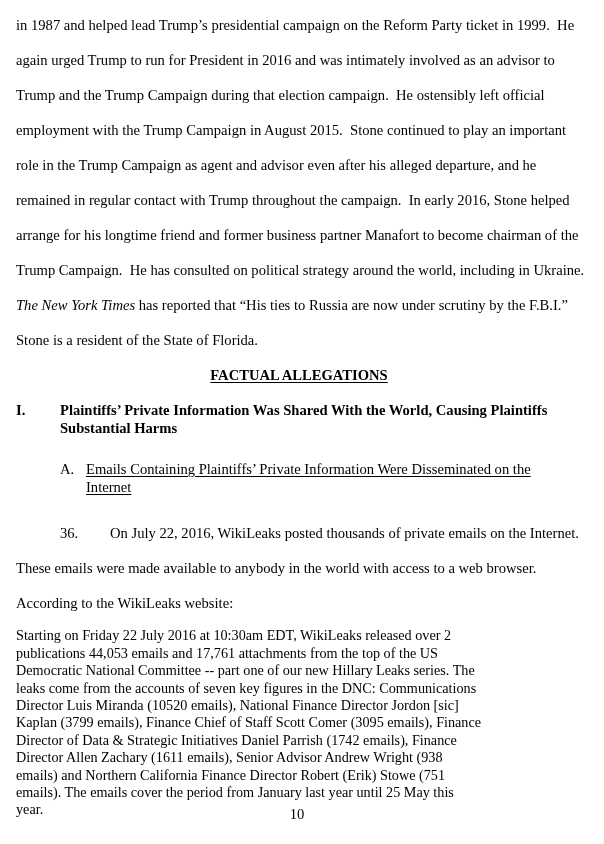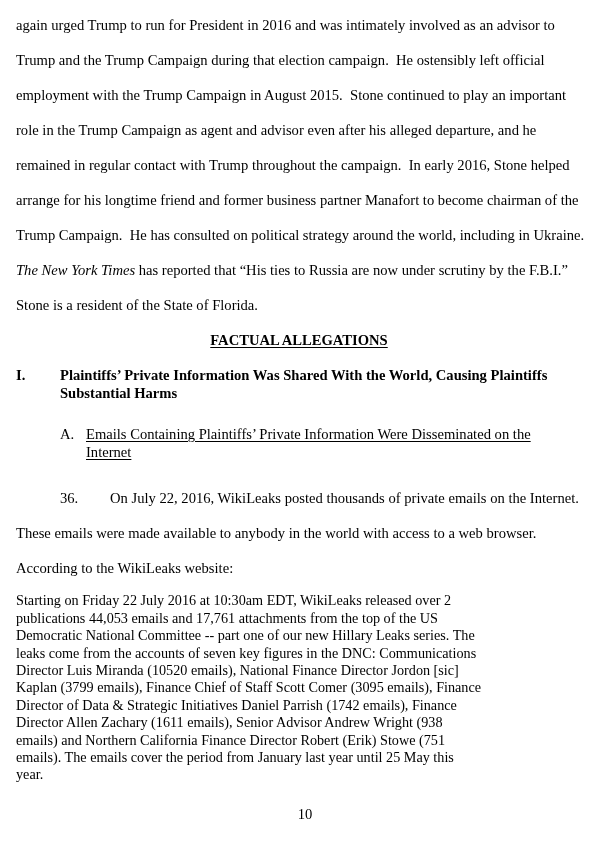--- a/index.html
+++ b/index.html
@@ -140,6 +140,7 @@
   <div class="body-col">
 
     <div class="para-lines">
+      <span class="line">in 1987 and helped lead Trump’s presidential campaign on the Reform Party ticket in 1999.  He</span>
       <span class="line">again urged Trump to run for President in 2016 and was intimately involved as an advisor to</span>
       <span class="line">Trump and the Trump Campaign during that election campaign.  He ostensibly left official</span>
       <span class="line">employment with the Trump Campaign in August 2015.  Stone continued to play an important</span>

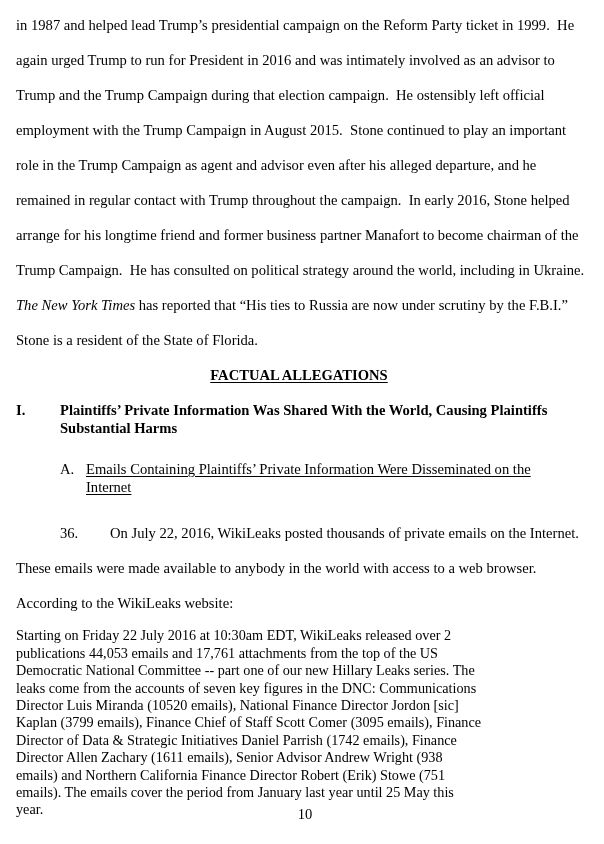--- a/index.html
+++ b/index.html
@@ -126,7 +126,7 @@
   
   .page-number {
     position: absolute;
-    left: 8px;
+    left: 0;
     top: 806px;
     width: 594px;
     text-align: center;

